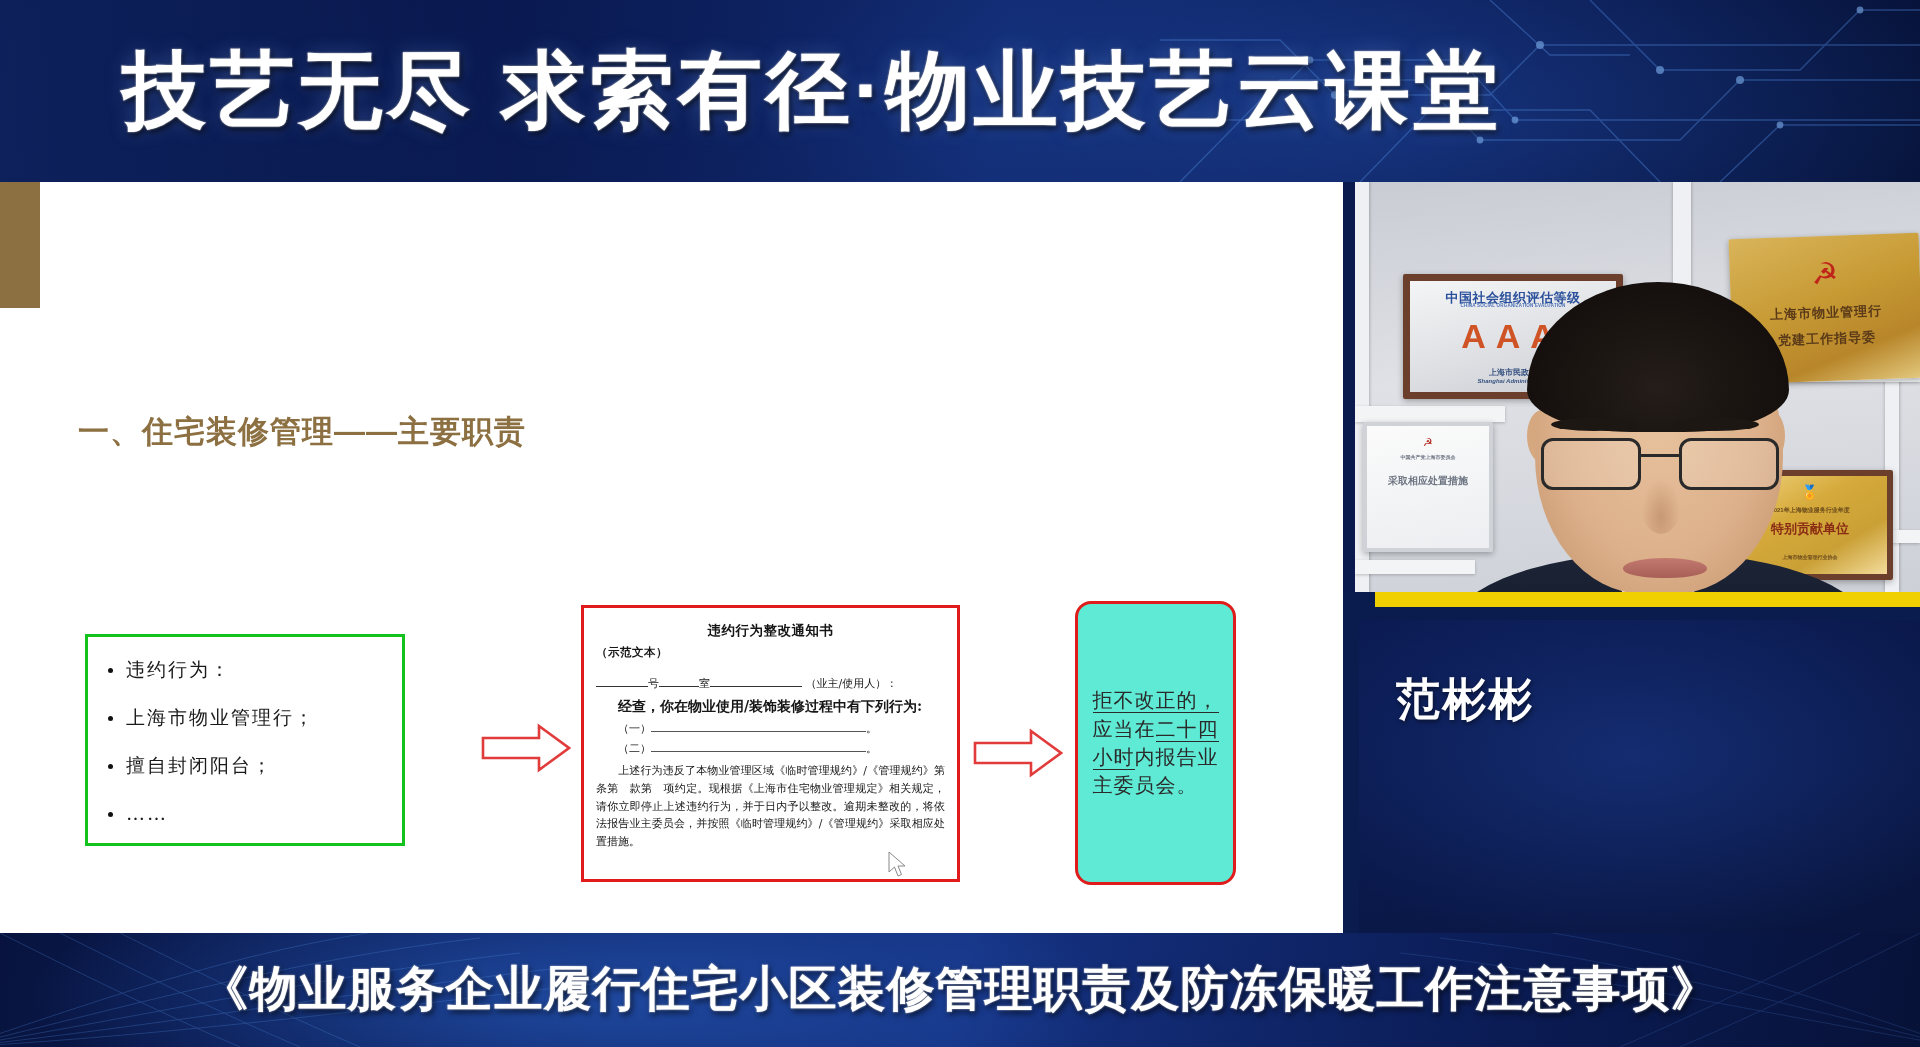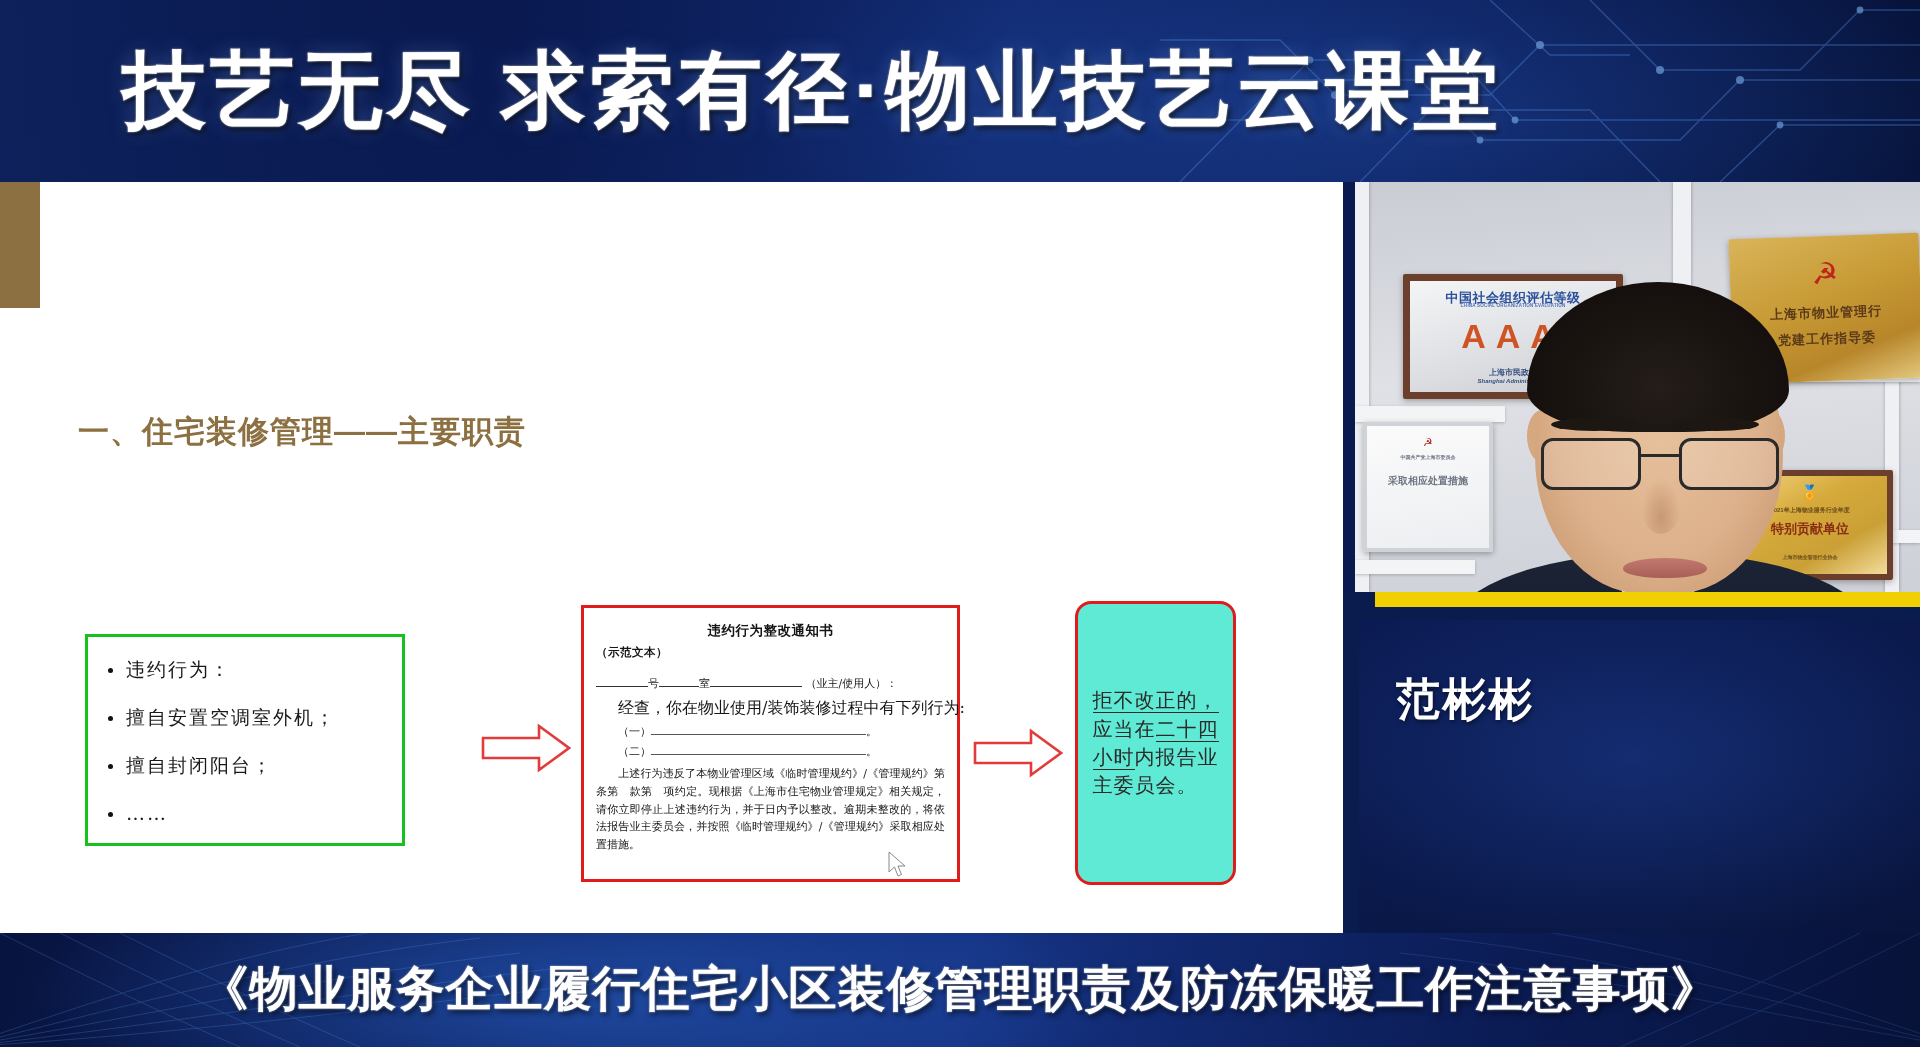--- a/index.html
+++ b/index.html
@@ -285,7 +285,7 @@
         </li>
         <li>
           <span class="dot"></span>
-          <span>擅自安置空调室外机；</span>
+          <span>上海市物业管理行；</span>
         </li>
         <li>
           <span class="dot"></span>

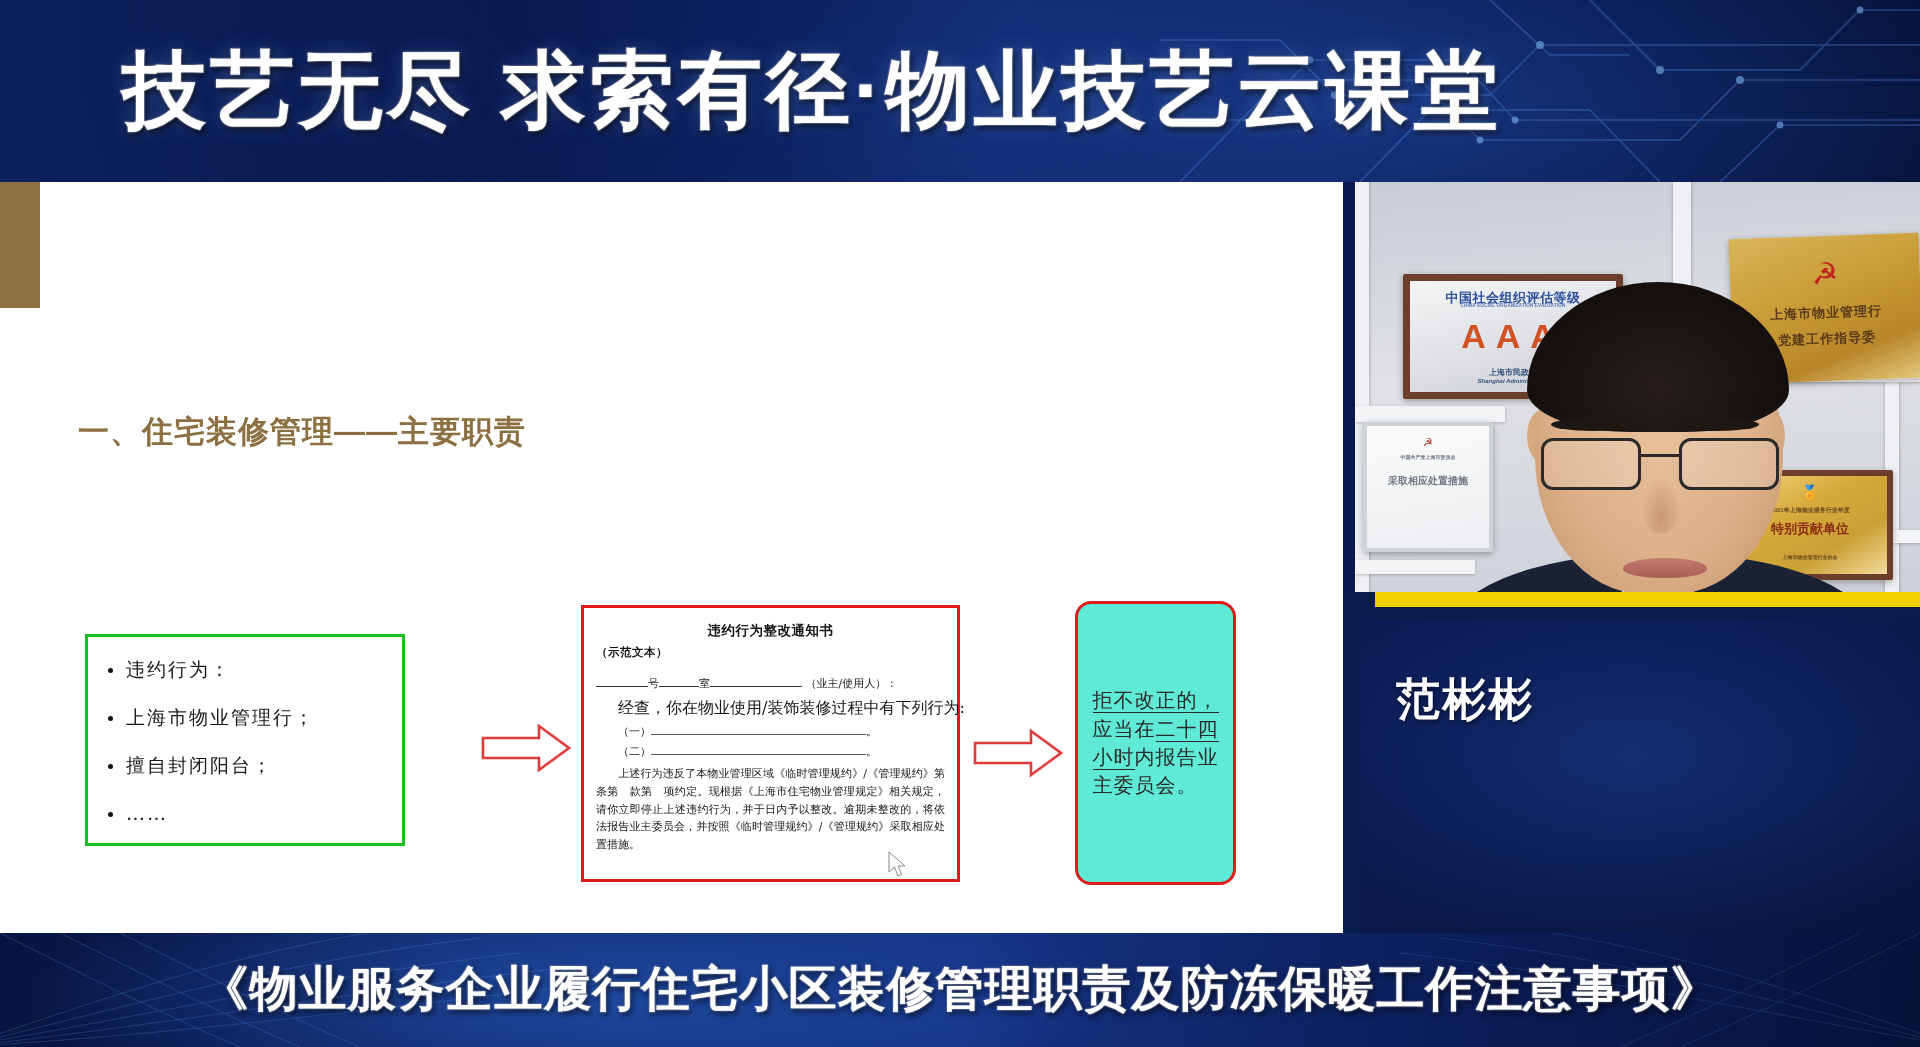--- a/index.html
+++ b/index.html
@@ -106,7 +106,7 @@
   .u-long  { display:inline-block; width:92px; border-bottom:1px solid #333; }
   .u-fill  { display:inline-block; width:190px; border-bottom:1px solid #555; }
   .doc-line {
-    font-size: 16px; margin-top: 7px; padding-left: 22px; white-space: nowrap;
+    font-size: 14px; margin-top: 7px; padding-left: 22px; white-space: nowrap; font-weight: bold;
   }
   .doc-item { font-size: 11px; margin-top: 5px; padding-left: 22px; white-space: nowrap; }
   .doc-para {

